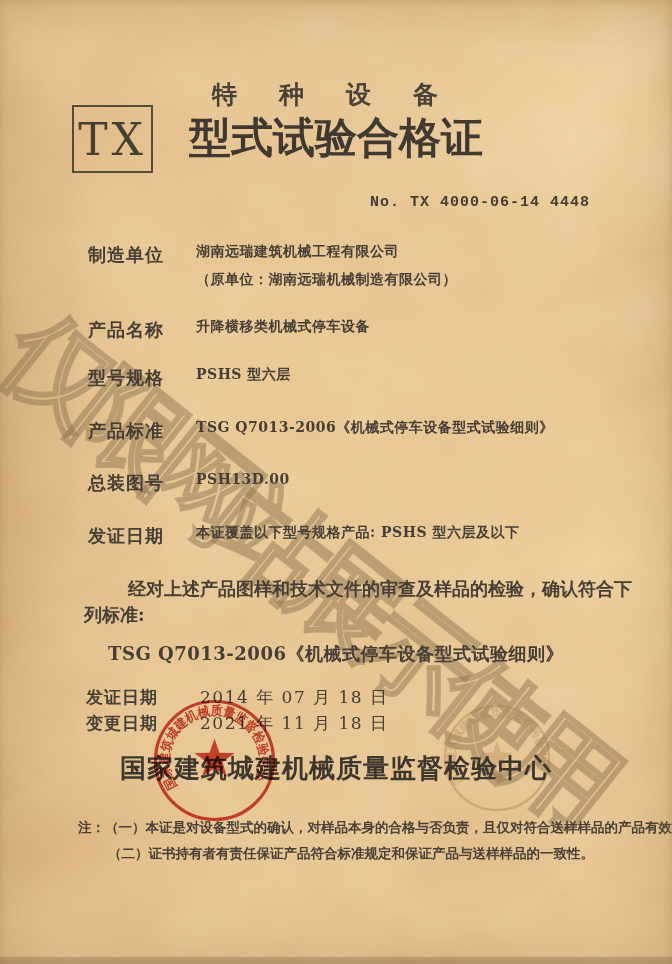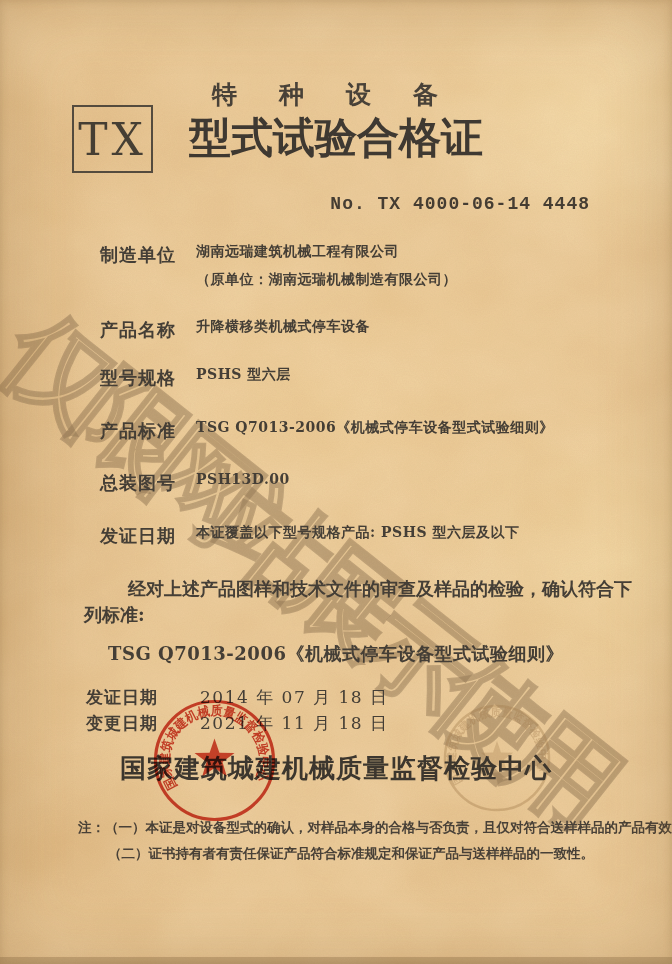--- a/index.html
+++ b/index.html
@@ -44,7 +44,7 @@
   .cert-no {
     left:0; right:82px; top:194px; text-align:right;
     font-family:"Liberation Mono","DejaVu Sans Mono",monospace;
-    font-size:18px; font-weight:700; letter-spacing:1px; color:#463f36;
+    font-size:15px; font-weight:700; letter-spacing:1px; color:#463f36;
   }
   .flabel { left:100px; font-size:18px; font-weight:700; letter-spacing:1px; white-space:nowrap; }
   .fvalue { left:196px; font-size:14px; font-weight:600; letter-spacing:0.5px; white-space:nowrap; }

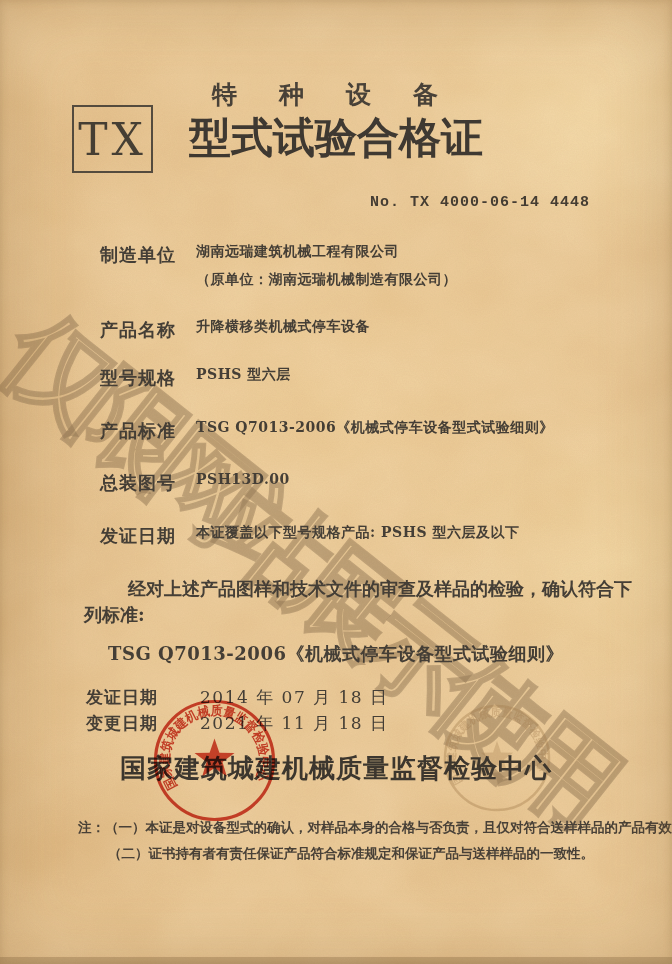--- a/index.html
+++ b/index.html
@@ -46,7 +46,7 @@
     font-family:"Liberation Mono","DejaVu Sans Mono",monospace;
     font-size:15px; font-weight:700; letter-spacing:1px; color:#463f36;
   }
-  .flabel { left:100px; font-size:18px; font-weight:700; letter-spacing:1px; white-space:nowrap; }
+  .flabel { left:88px; font-size:18px; font-weight:700; letter-spacing:1px; white-space:nowrap; }
   .fvalue { left:196px; font-size:14px; font-weight:600; letter-spacing:0.5px; white-space:nowrap; }
   .statement {
     left:70px; top:576px; width:548px;

